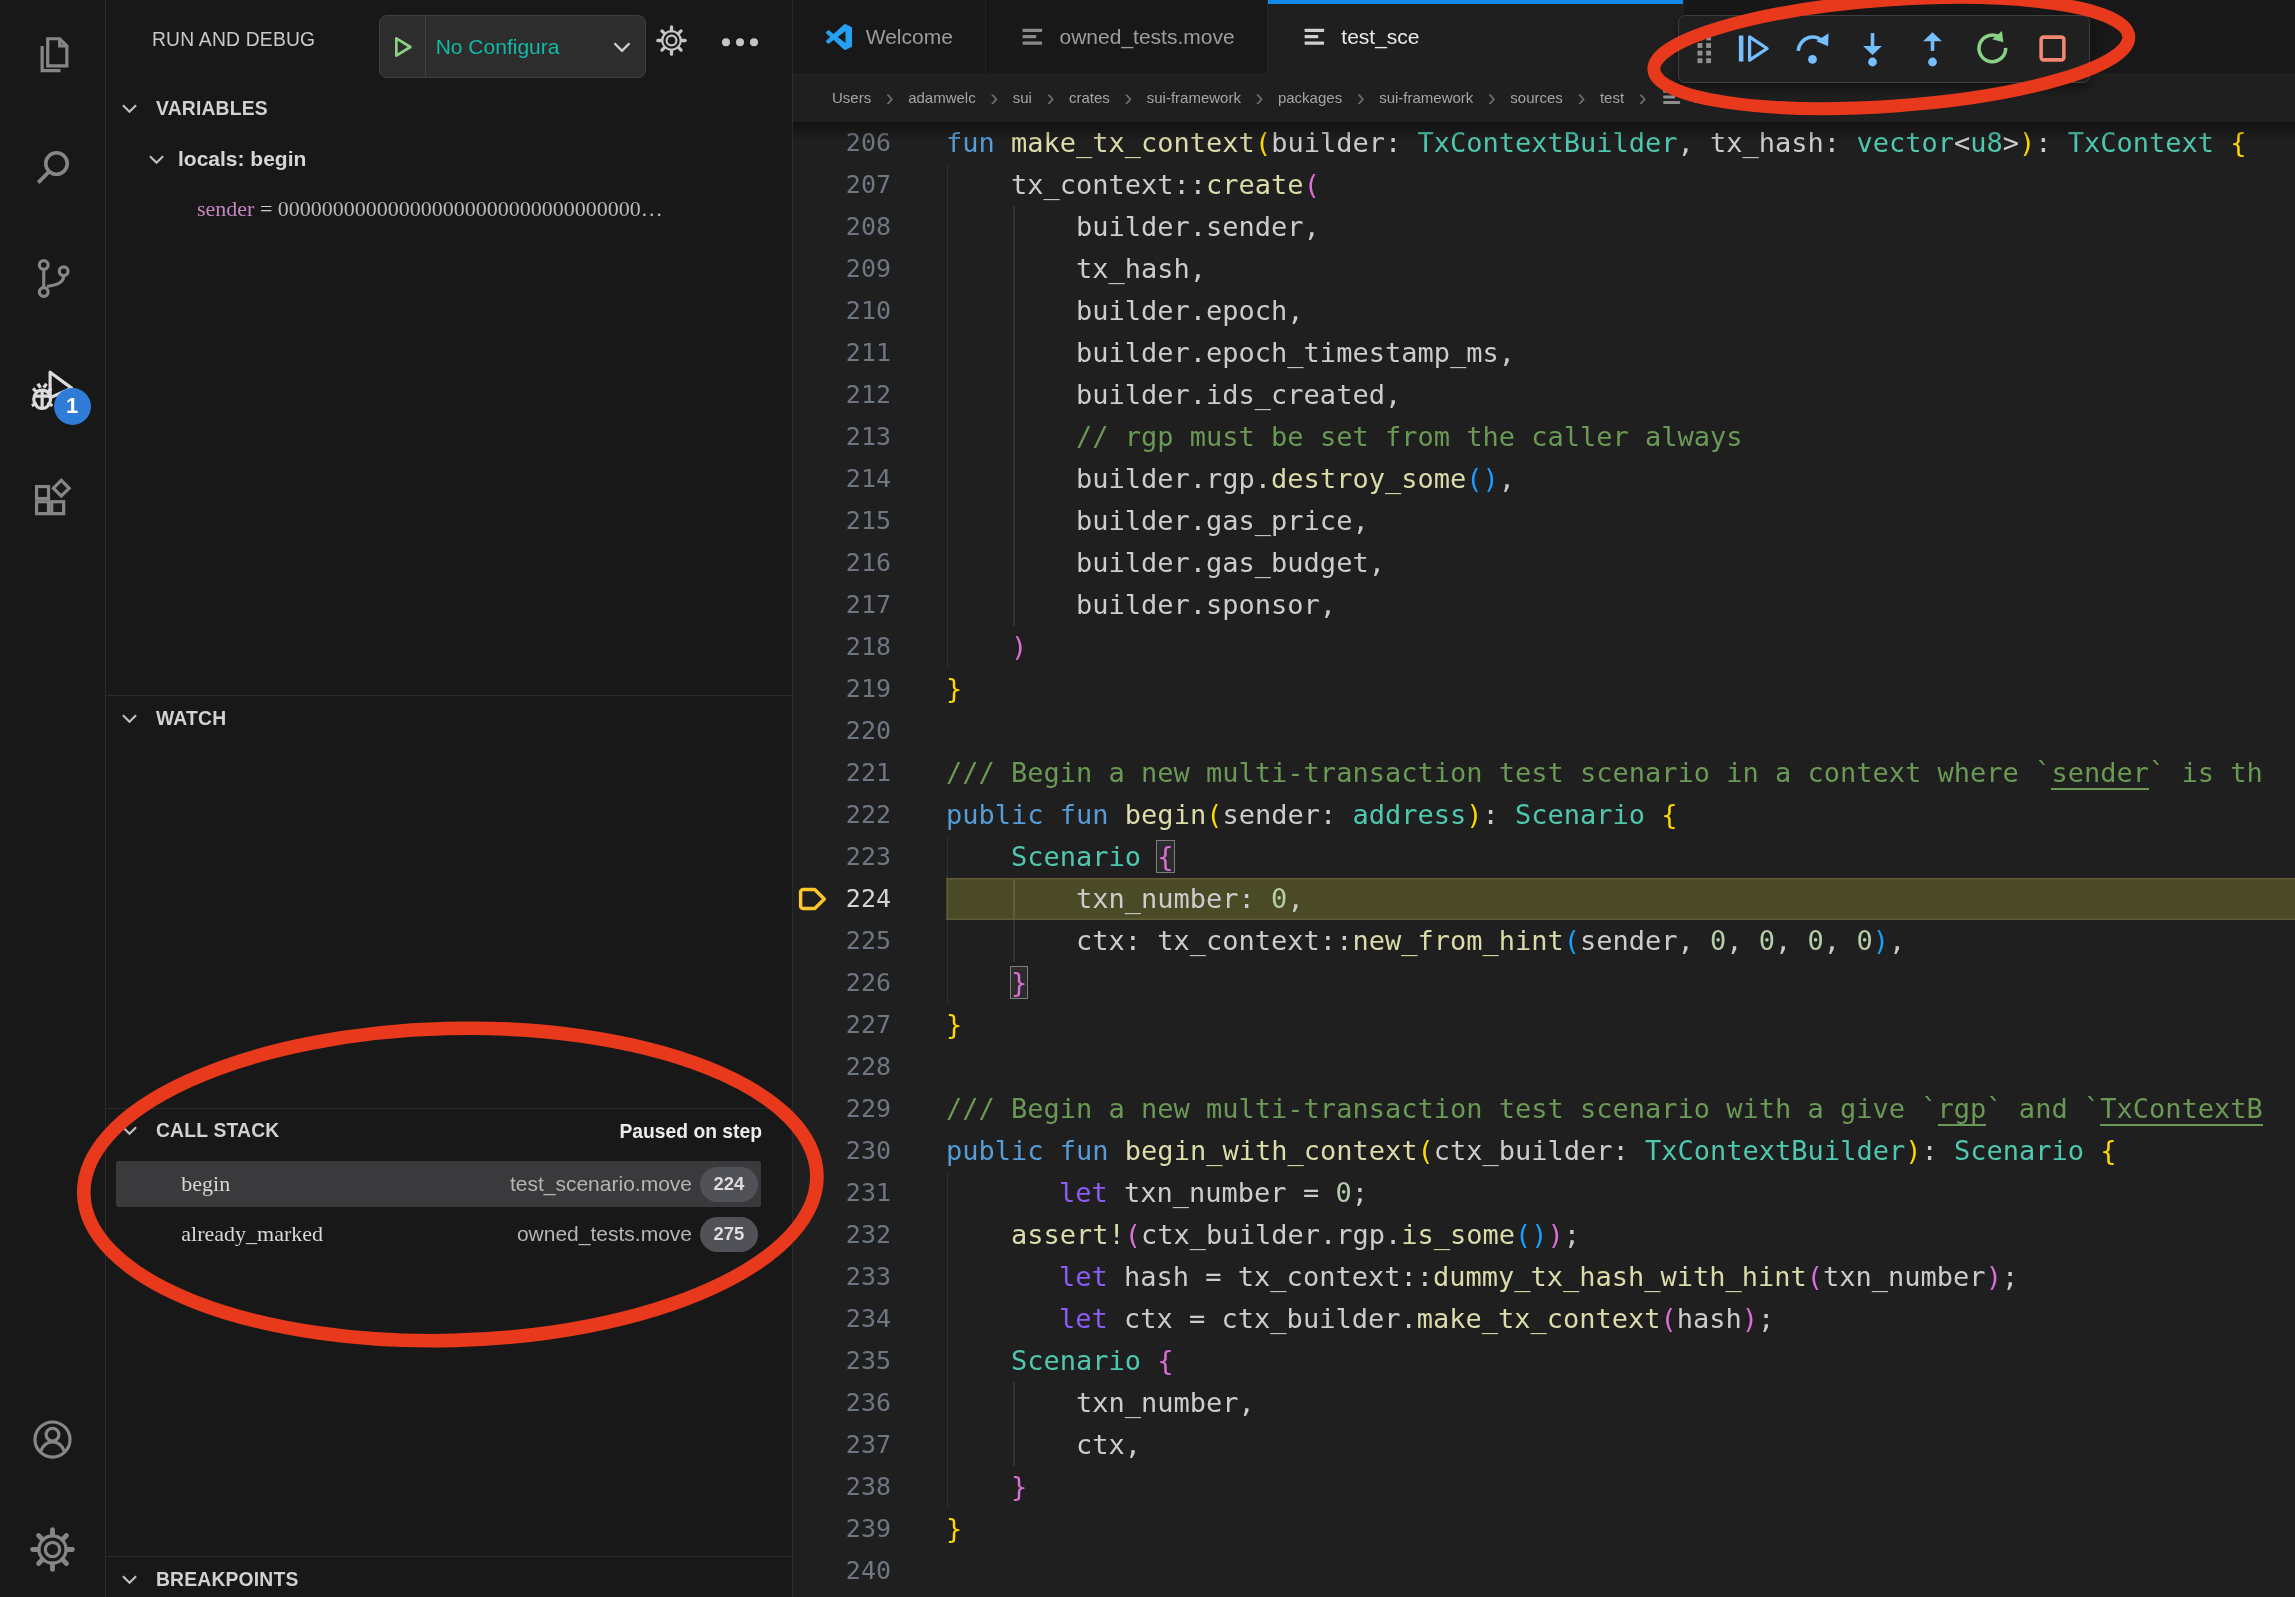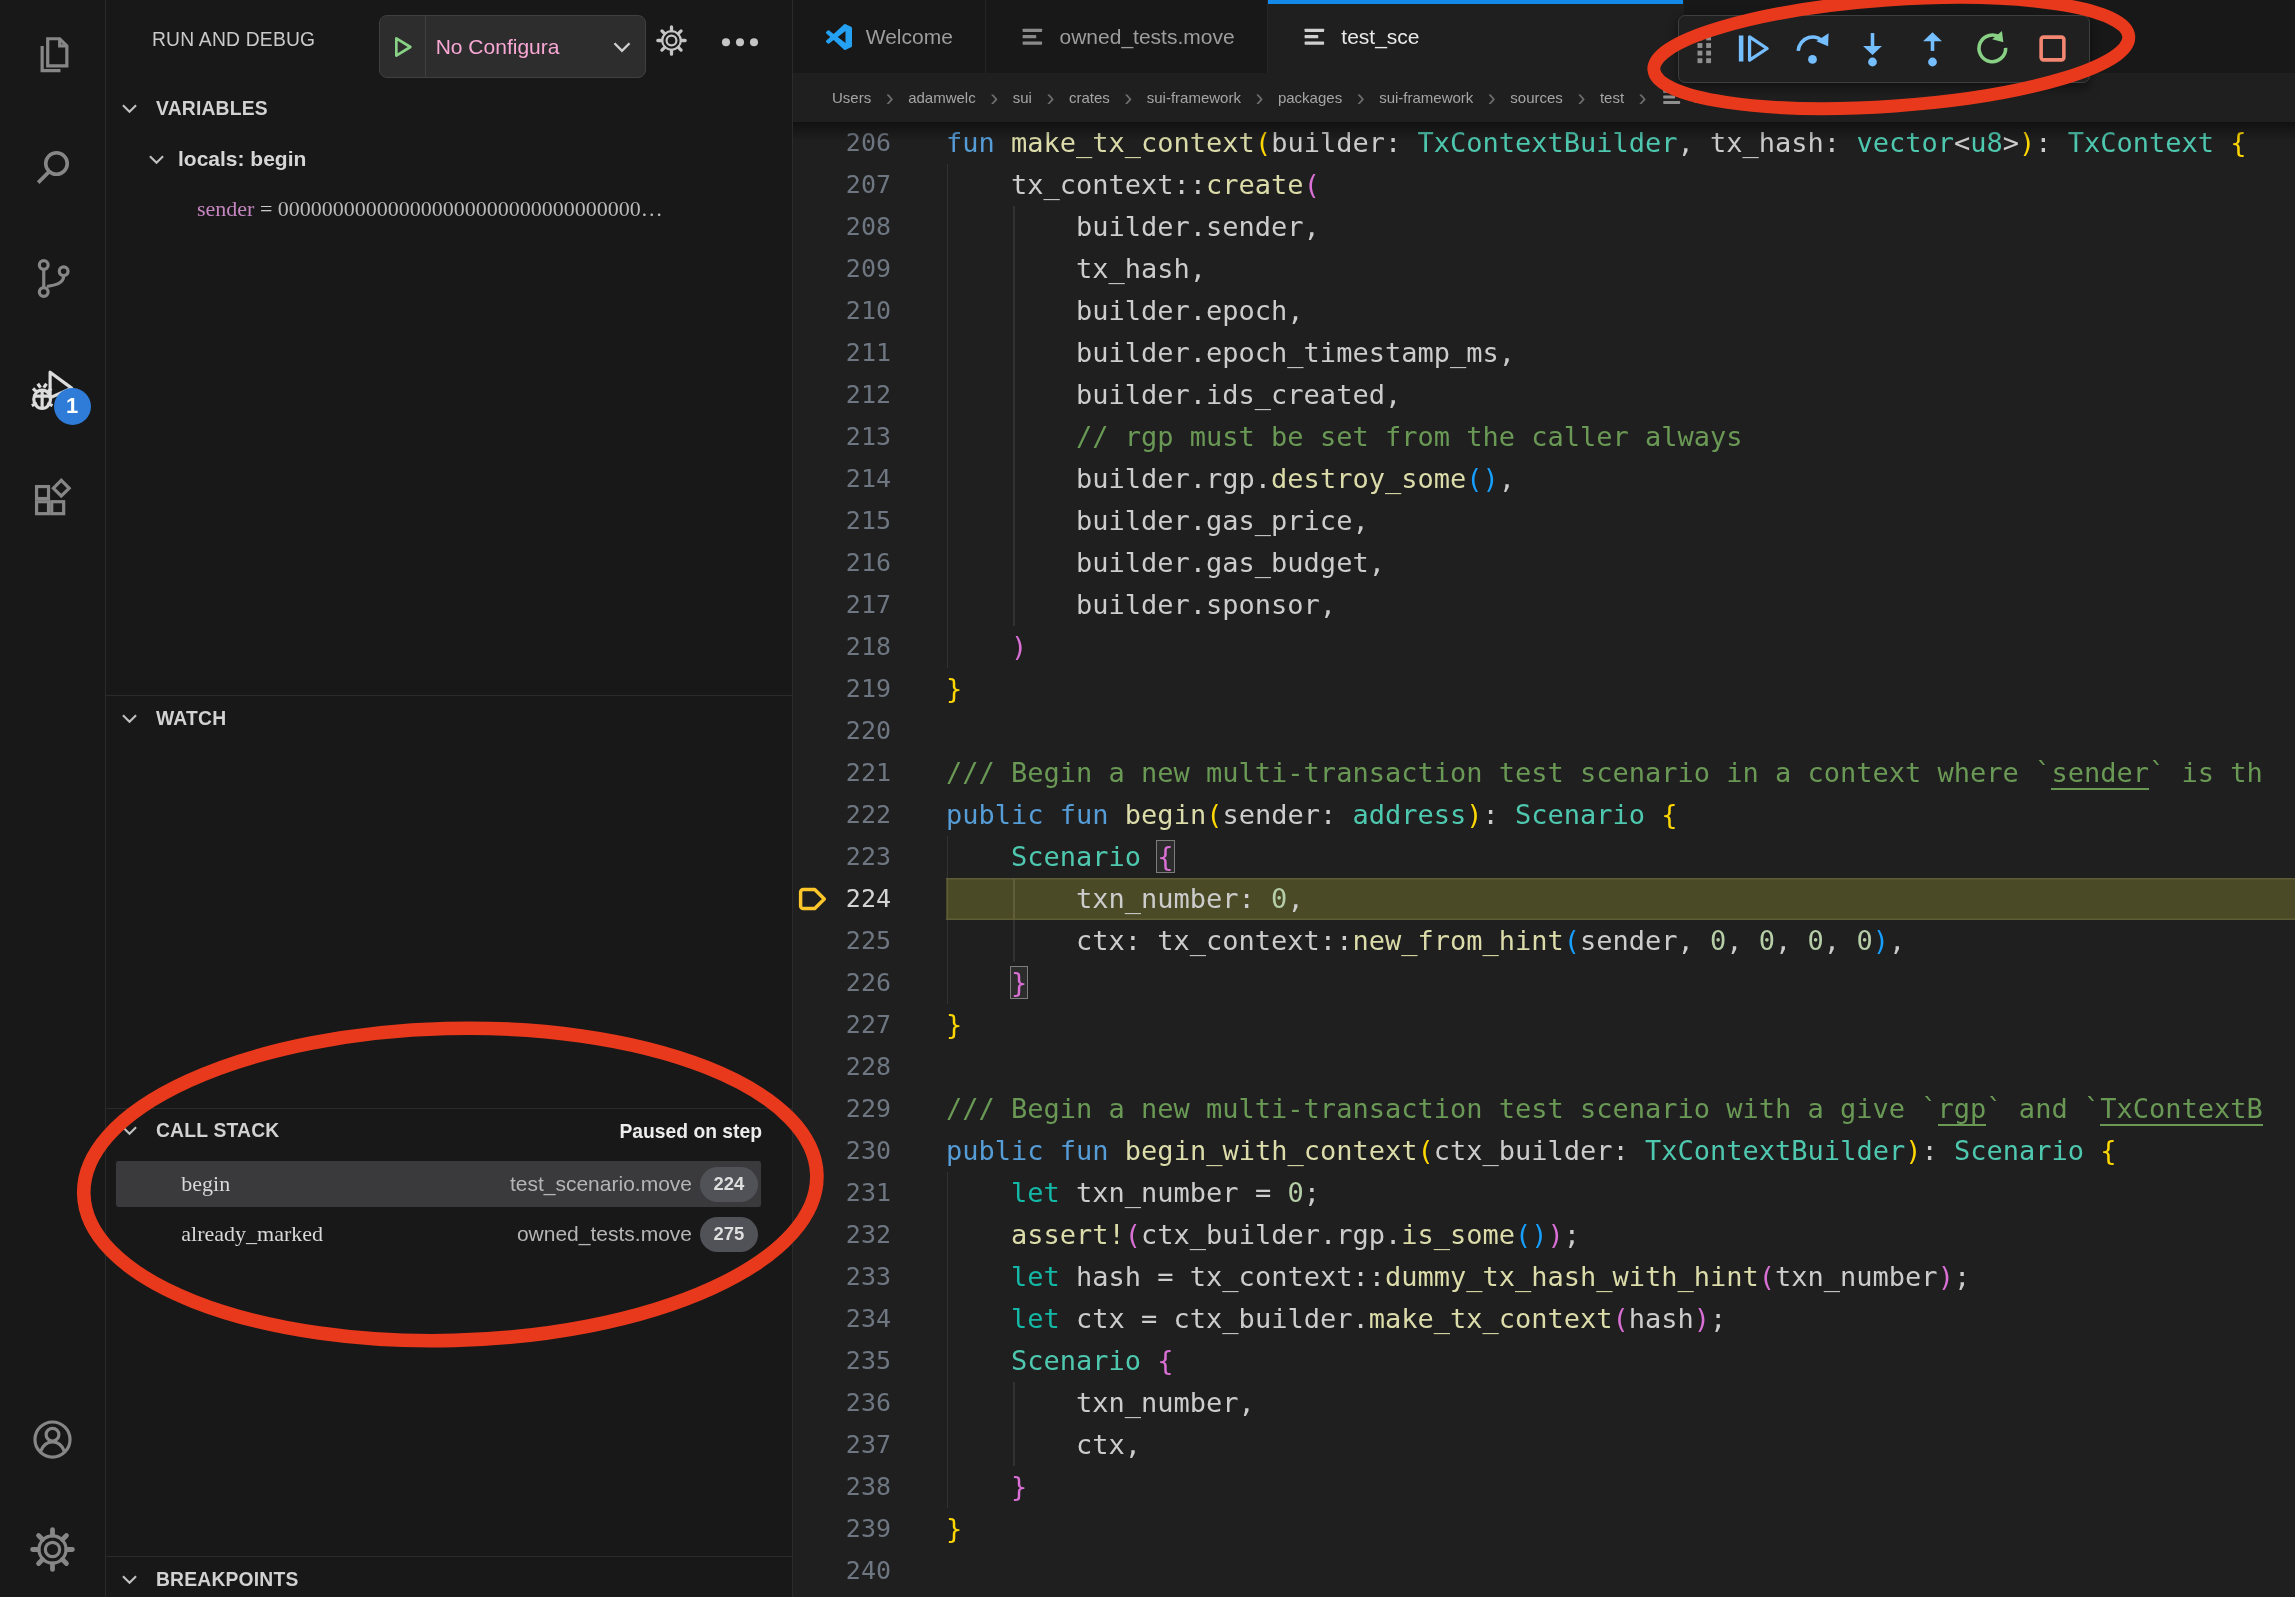--- a/index.html
+++ b/index.html
@@ -21,7 +21,7 @@
   .runconfig{position:absolute;left:274px;top:15.3px;width:265px;height:61px;background:#2d2d2e;border:0.8px solid #404040;border-radius:8px;display:flex;align-items:center;cursor:pointer;}
   .runconfig .playbox{width:45px;height:100%;display:flex;align-items:center;justify-content:center;border-right:0.8px solid #404040;}
   .runconfig .playbox svg{width:24px;height:24px;}
-  .runconfig .rc-label{flex:1;padding:0 3.2px 0 9.7px;font-size:21px;color:#f9a8d4;white-space:nowrap;overflow:hidden;}
+  .runconfig .rc-label{flex:1;padding:0 3.2px 0 9.7px;font-size:21px;color:#14b8a6;white-space:nowrap;overflow:hidden;}
   .runconfig .rc-chev{width:27px;color:#cfcfcf;margin-right:8px;}
   .runconfig .rc-chev svg{width:24px;height:24px;}
   .sb-gear{position:absolute;left:549px;top:23px;width:35px;height:35px;color:#c5c5c5;cursor:pointer;}

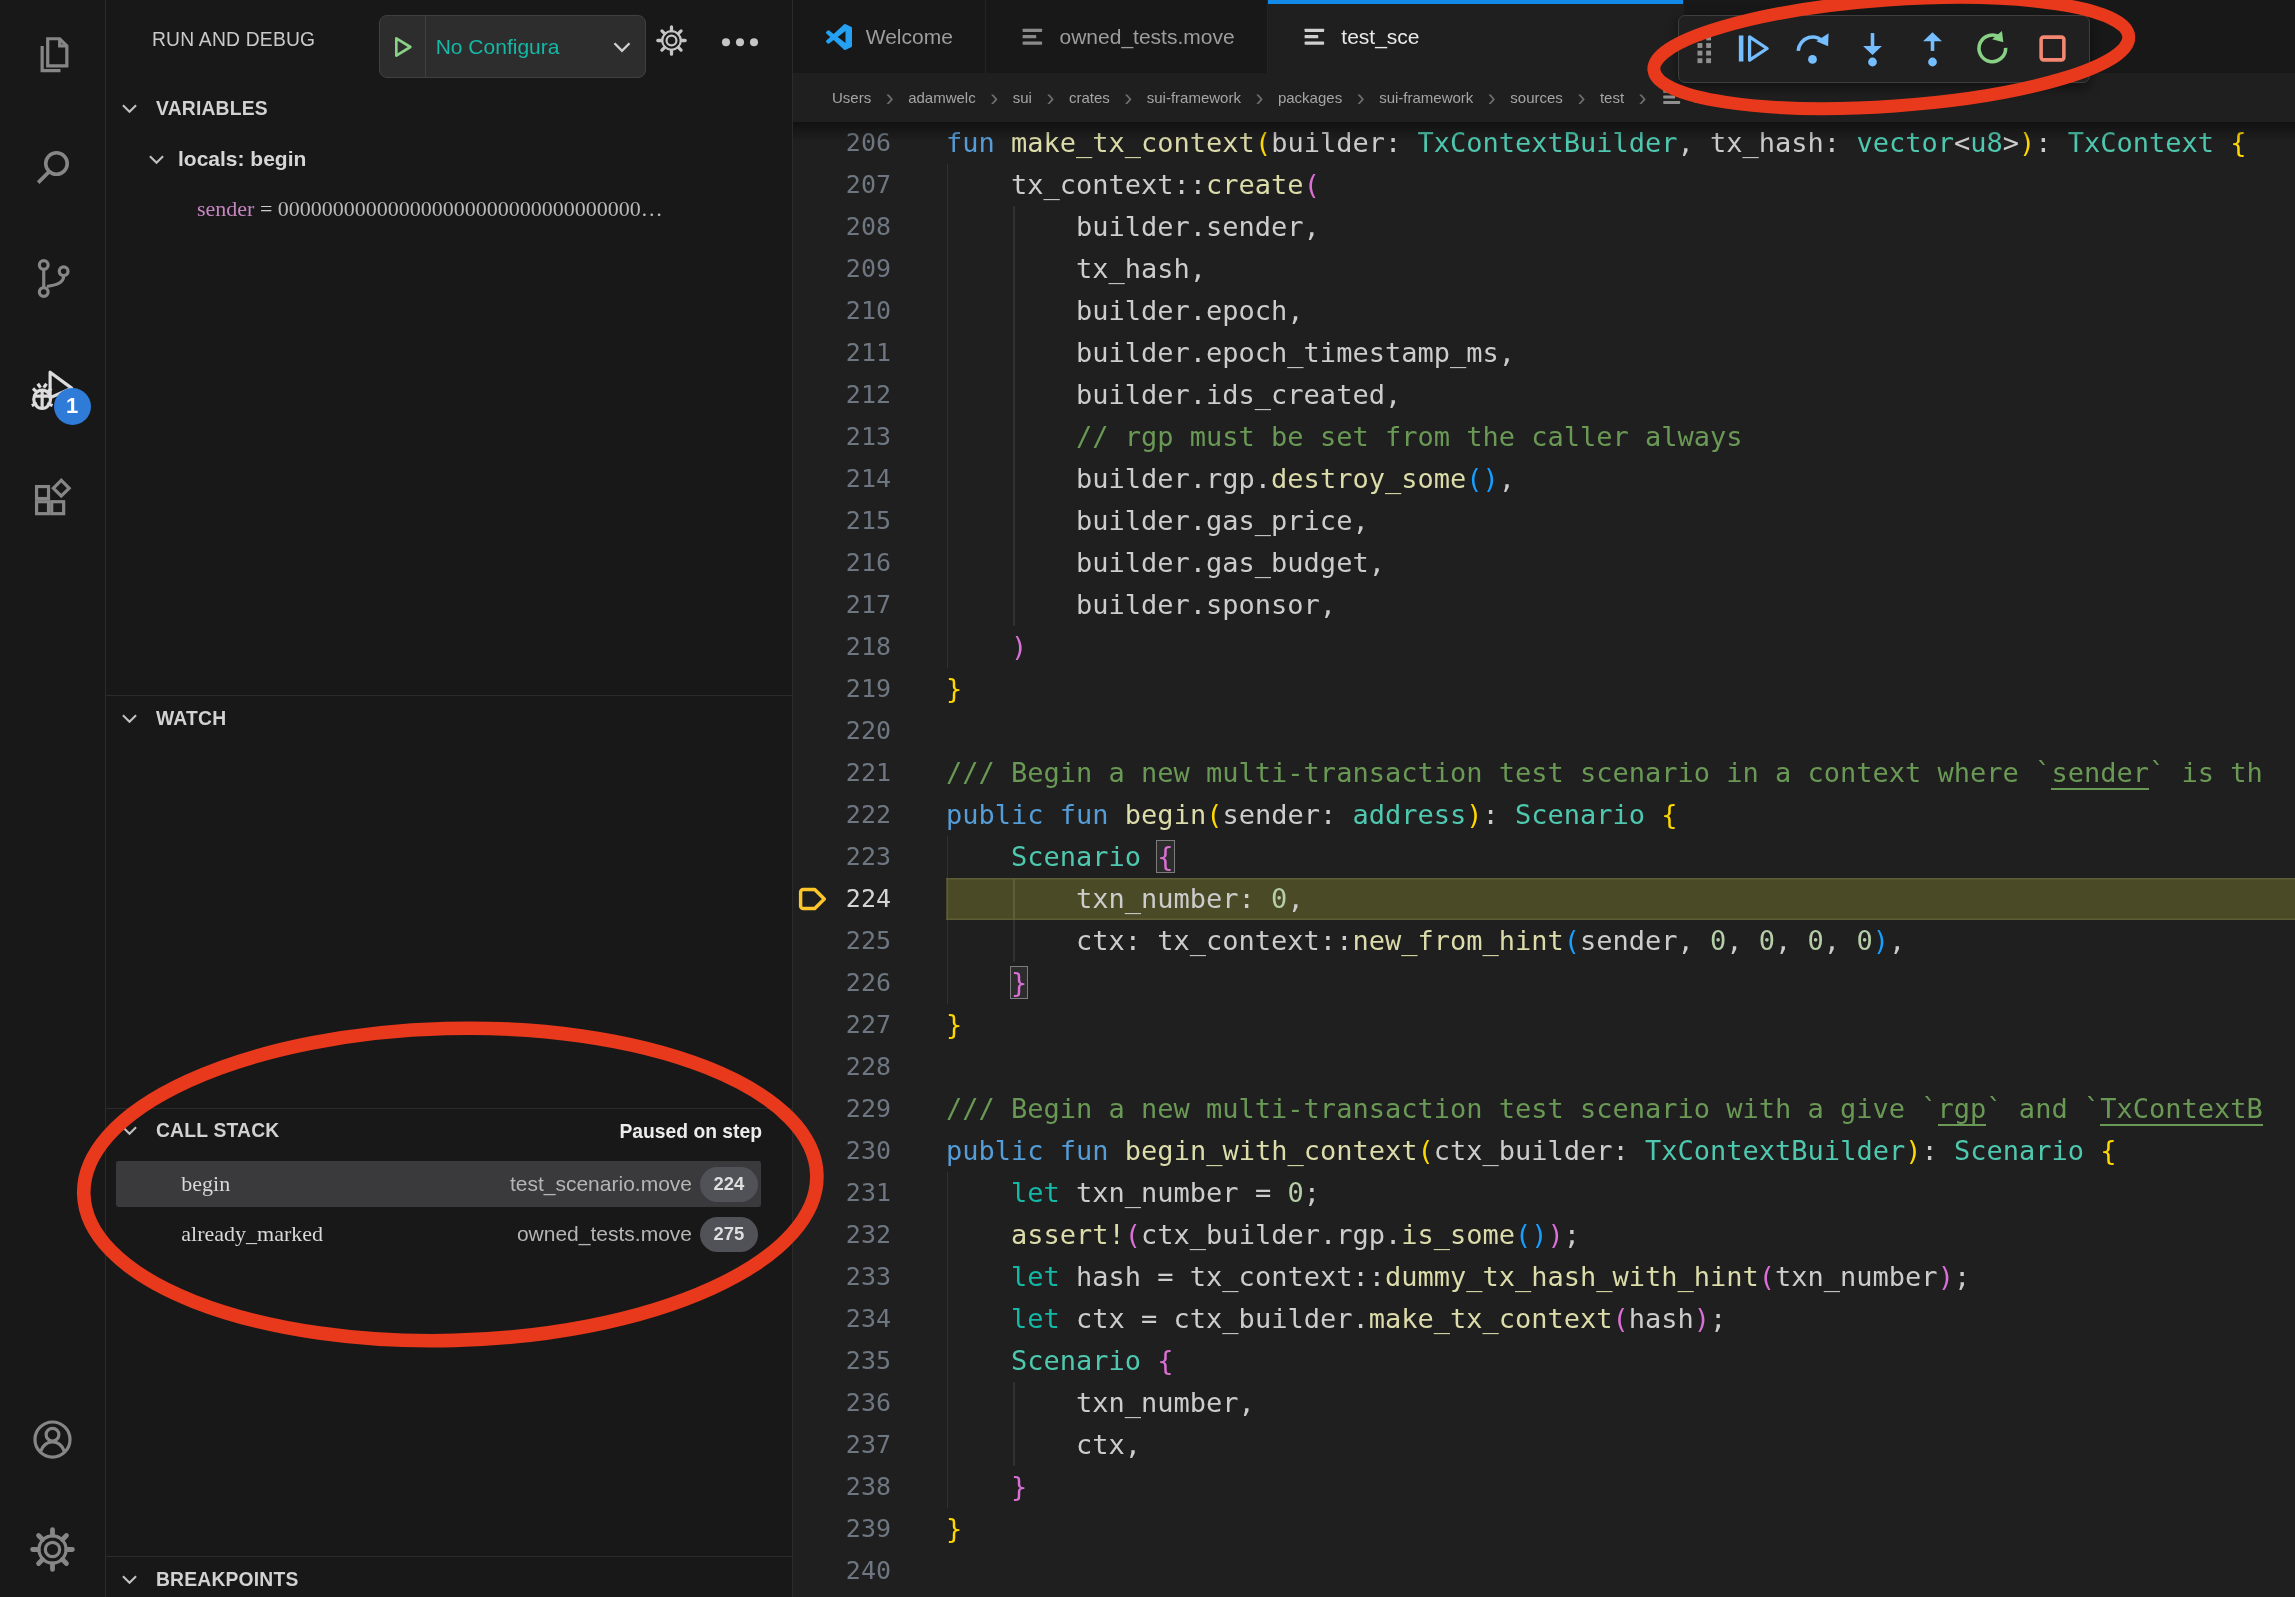--- a/index.html
+++ b/index.html
@@ -80,7 +80,7 @@
   .ig{position:absolute;top:0;bottom:0;width:1.6px;background:#313131;}
   .line.hl .ig{background:#605d39;}
   .tk-kw{color:#569cd6;}
-  .tk-kw2{color:#14b8a6;}
+  .tk-kw2{color:#8b5cf6;margin-left:48px;}
   .tk-fn{color:#dcdcaa;}
   .tk-ty{color:#4ec9b0;}
   .tk-cm{color:#6a9955;}

